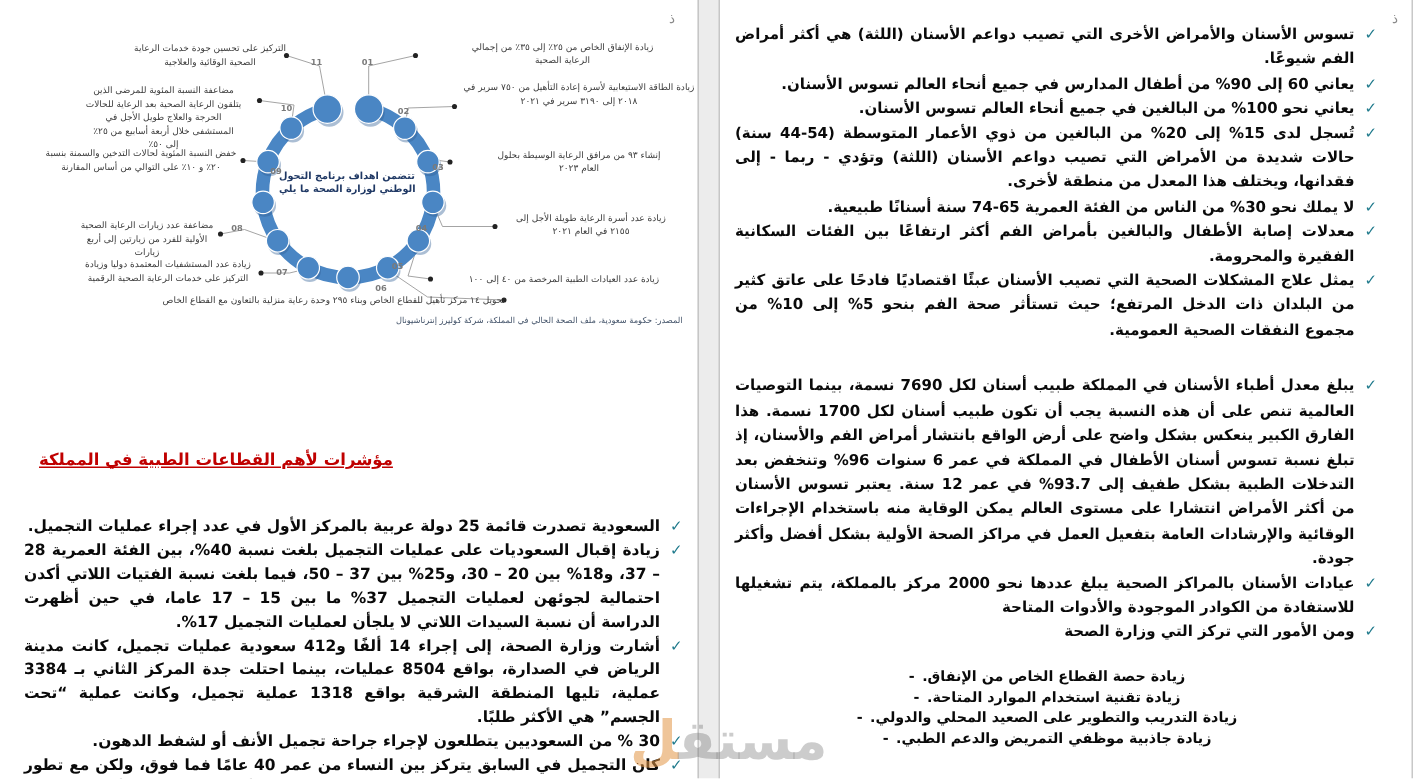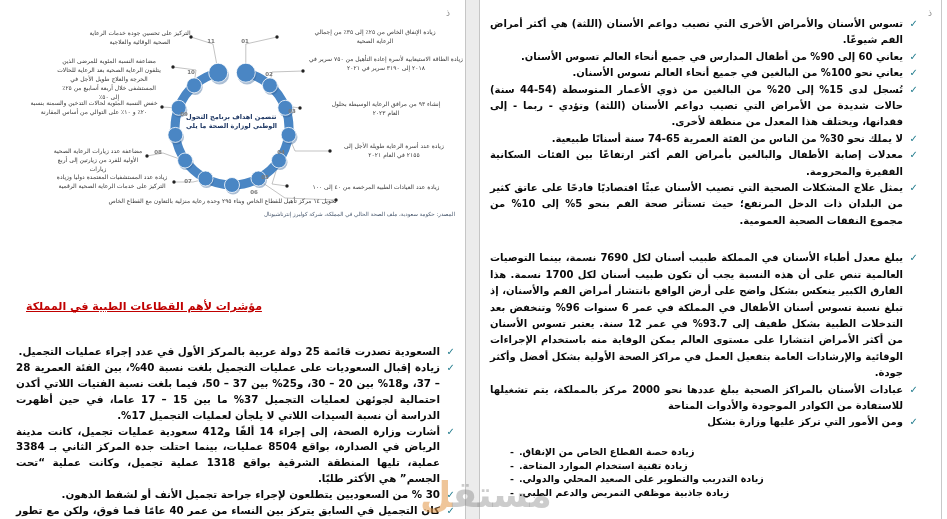--- a/index.html
+++ b/index.html
@@ -219,7 +219,7 @@
       </div>
       <div class="bullet">
         <span class="check">✓</span>
-        <div class="btext">ومن الأمور التي تركز عليها وزارة بشكل</div>
+        <div class="btext">ومن الأمور التي تركز التي وزارة الصحة</div>
       </div>
     </div>
 

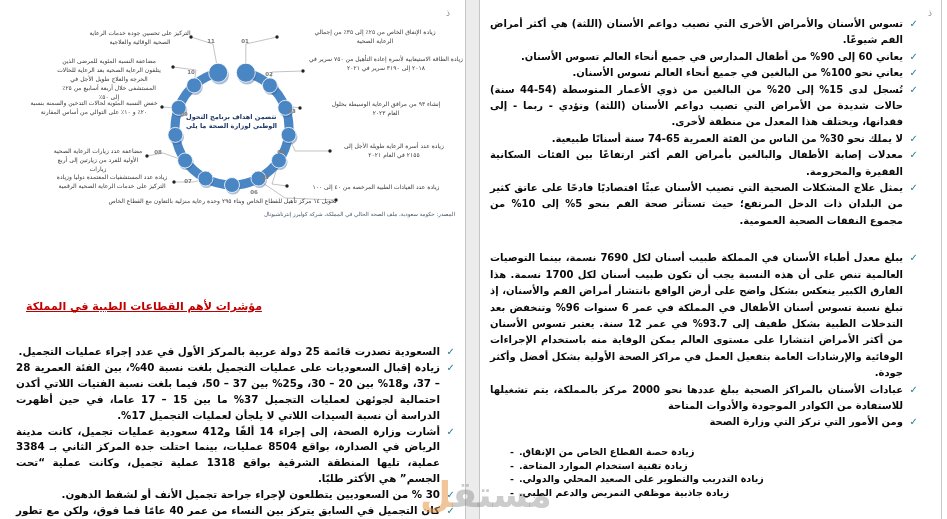--- a/index.html
+++ b/index.html
@@ -20,7 +20,7 @@
   .sec1{margin-bottom:21px;}
   .sec2{margin-bottom:14px;}
   .dash-list{margin-right:32px;margin-left:20px;}
-  .dash-item{text-align:left;font-size:9.5px;font-weight:bold;line-height:13.8px;color:#0a0a0a;}
+  .dash-item{text-align:center;font-size:9.5px;font-weight:bold;line-height:13.8px;color:#0a0a0a;}
   .dash{margin-inline-start:5px;}
   
   #diagram-svg{position:absolute;top:0;left:0;}

